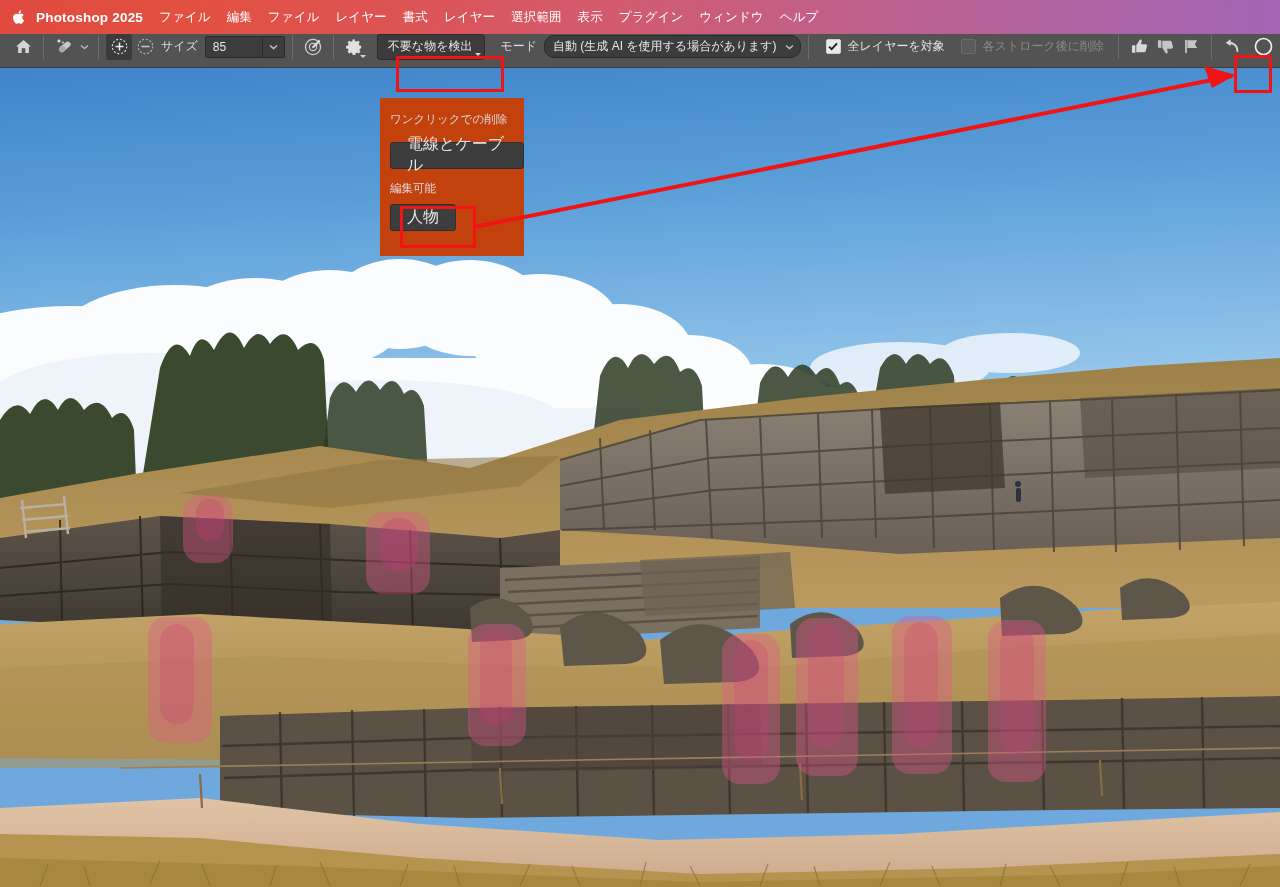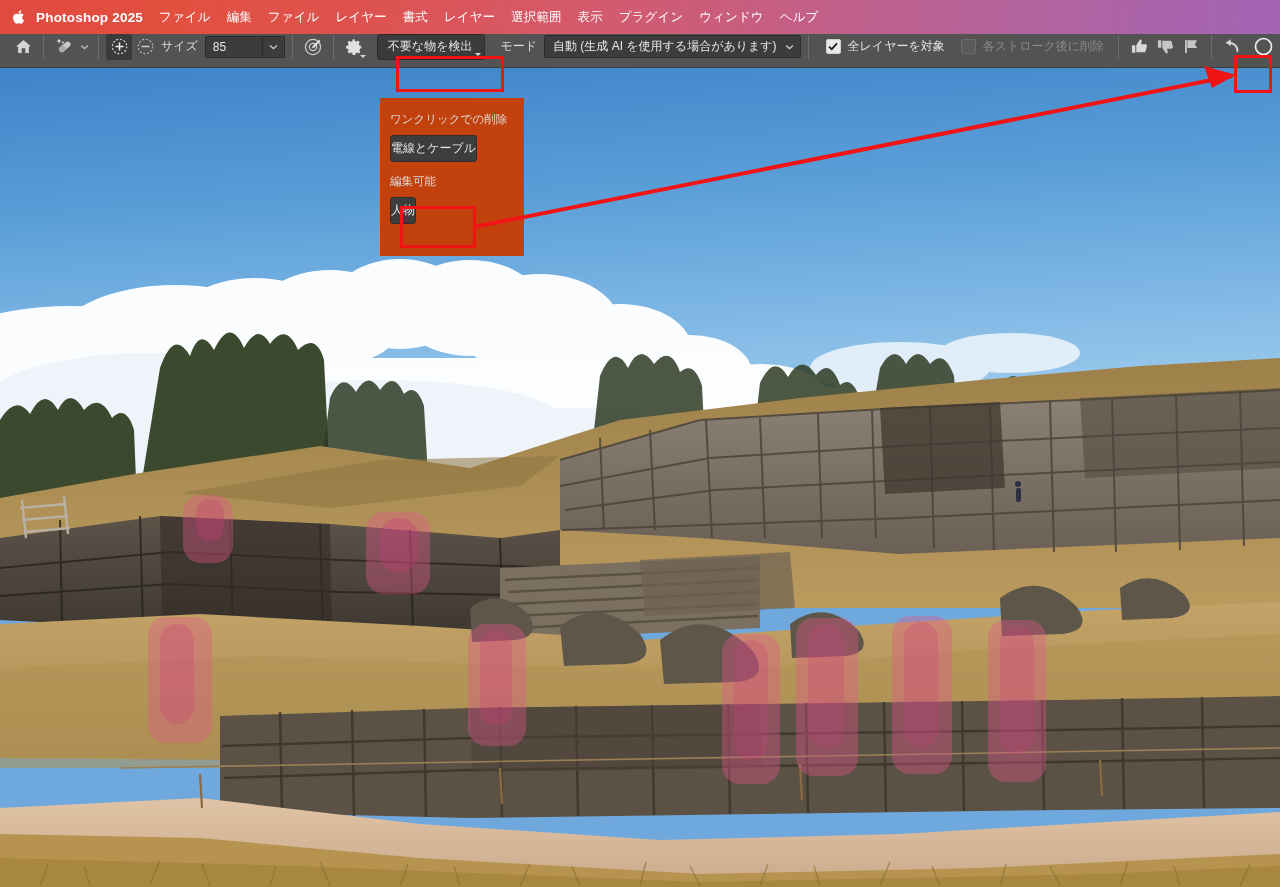--- a/index.html
+++ b/index.html
@@ -134,7 +134,7 @@
     height: 23px;
     background: #3c3c3c;
     border: 1px solid #2b2b2b;
-    border-radius: 2px;
+    border-radius: 10px;
     color: #e8e8e8;
     font-size: 12px;
     display: flex; align-items: center;

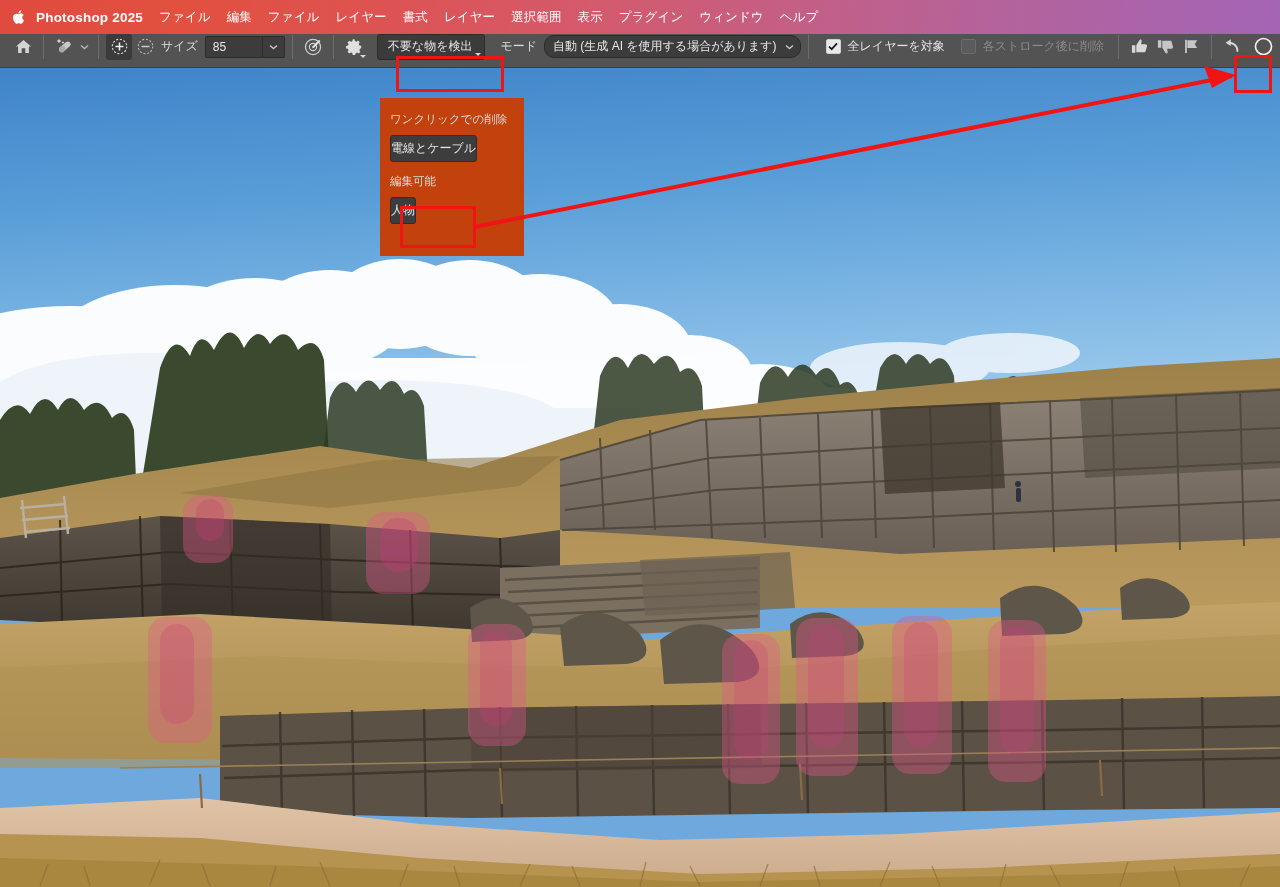--- a/index.html
+++ b/index.html
@@ -203,8 +203,8 @@
     border: 1px solid #2e2e2e;
     border-radius: 3px;
     color: #e6e6e6;
-    font-size: 12px;
-    padding: 0 0;
+    font-size: 16px;
+    padding: 0 16px;
     margin-bottom: 12px;
   }
 

